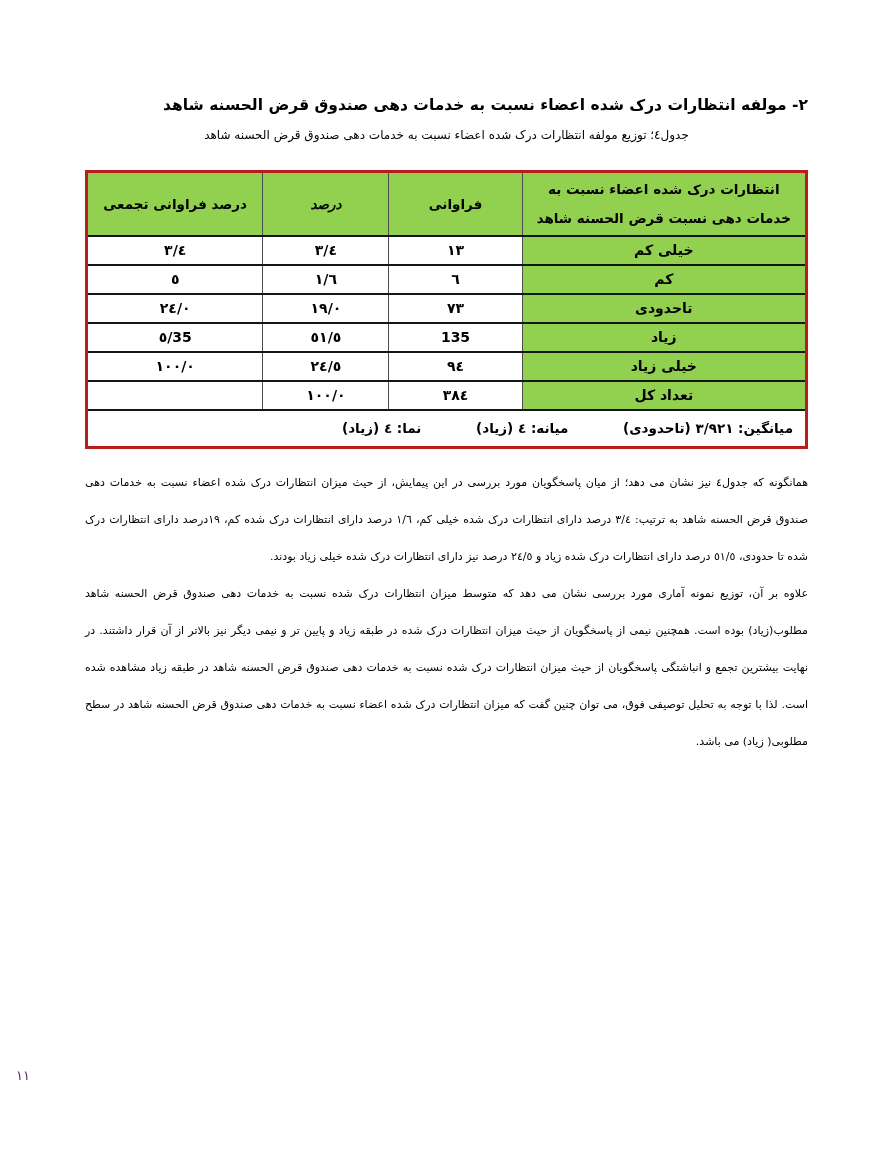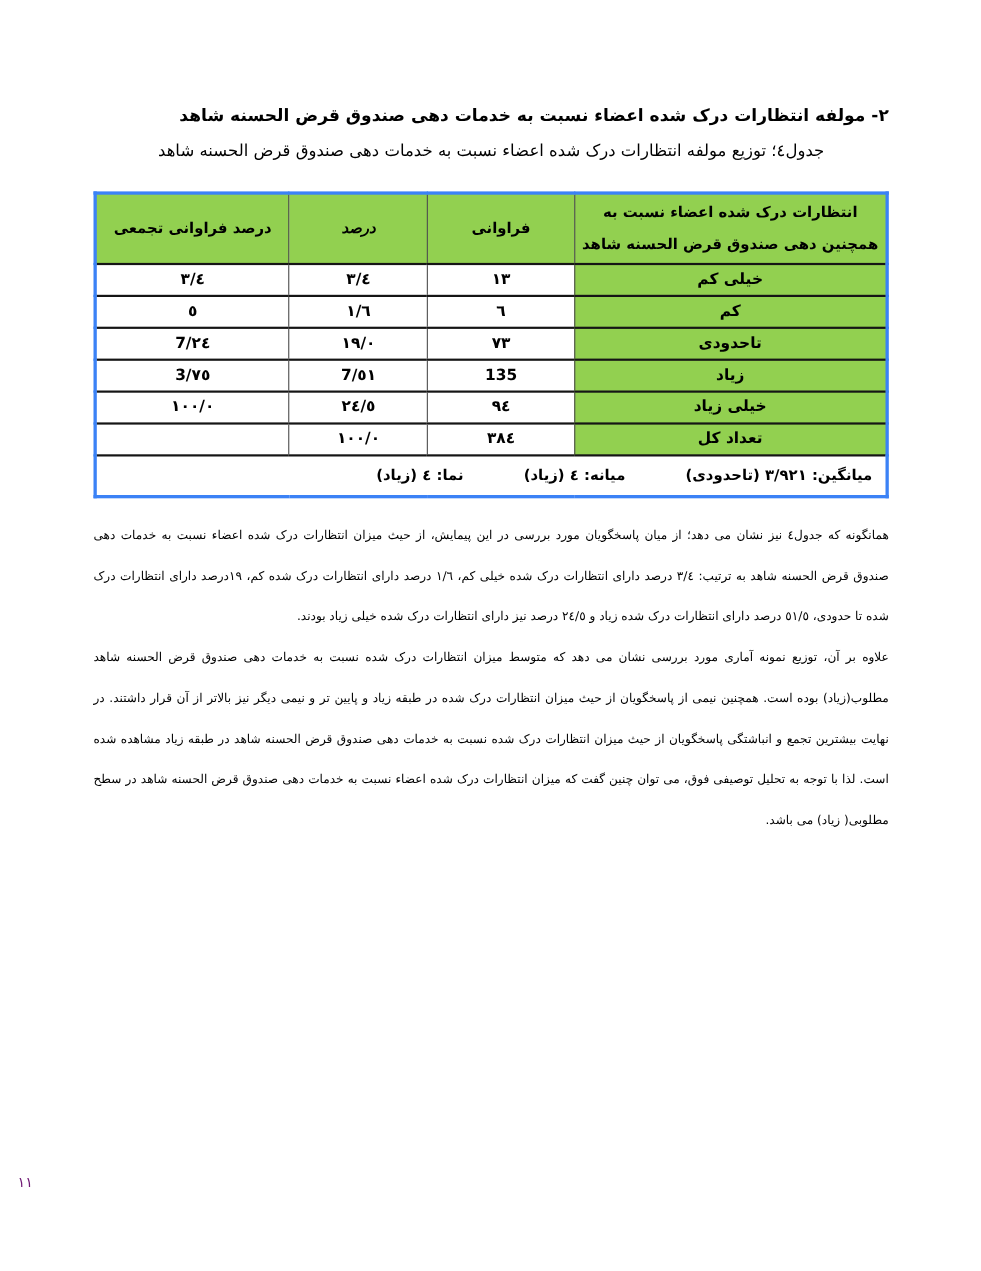--- a/index.html
+++ b/index.html
@@ -29,7 +29,7 @@
     margin: 0 0 14px 0;
   }
   .caption {
-    font-size: 15px;
+    font-size: 12px;
     text-align: center;
     margin: 0 0 11px 0;
   }

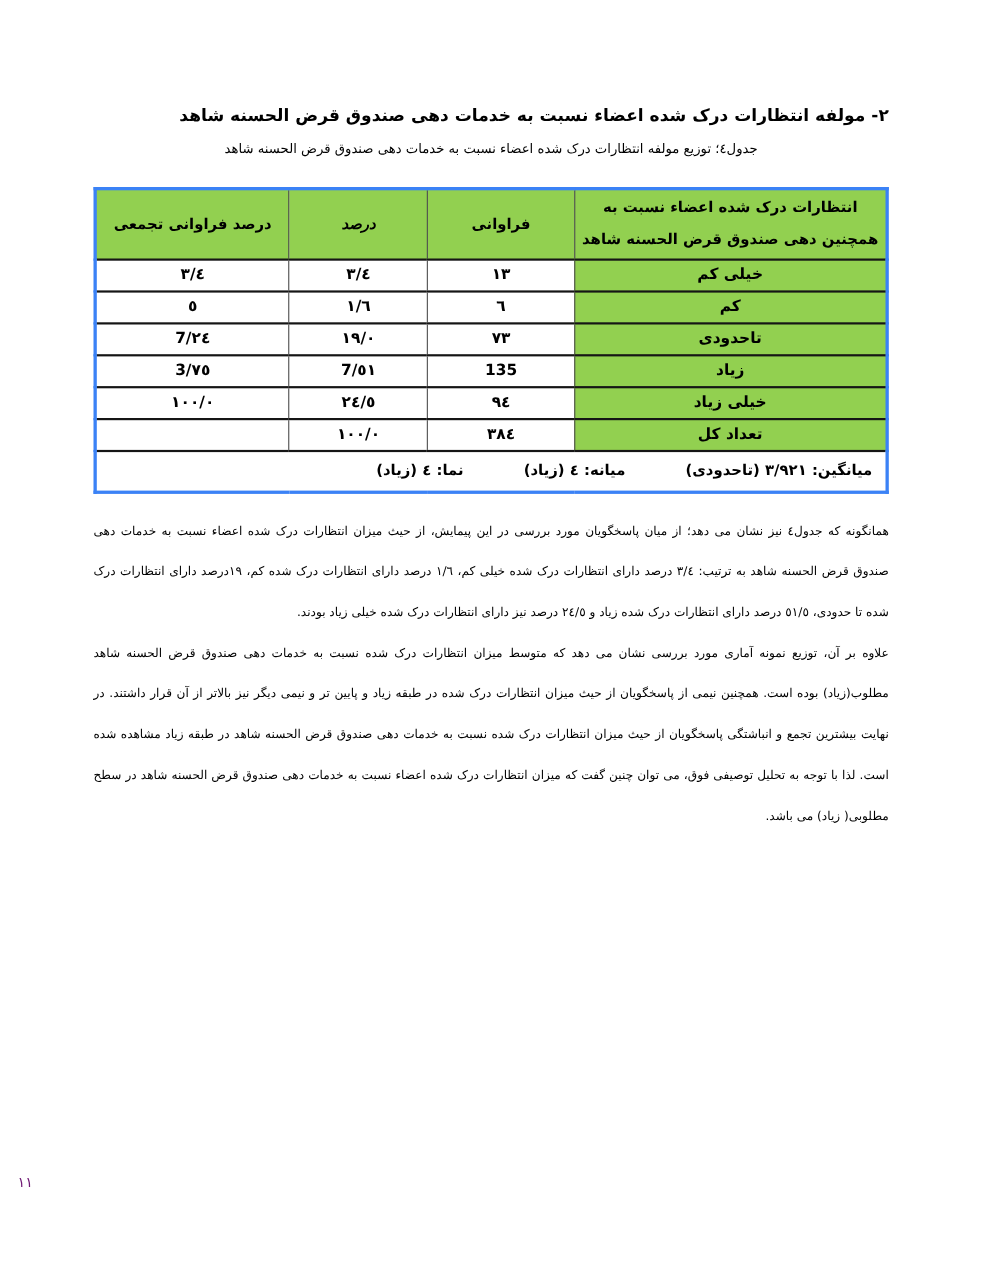--- a/index.html
+++ b/index.html
@@ -36,7 +36,7 @@
   table.freq-table {
     width: 100%;
     border-collapse: collapse;
-    border: 3px solid #3b82f6;
+    border: 3px solid #b91c1c;
     margin-top: 28px;
   }
   .freq-table th, .freq-table td {

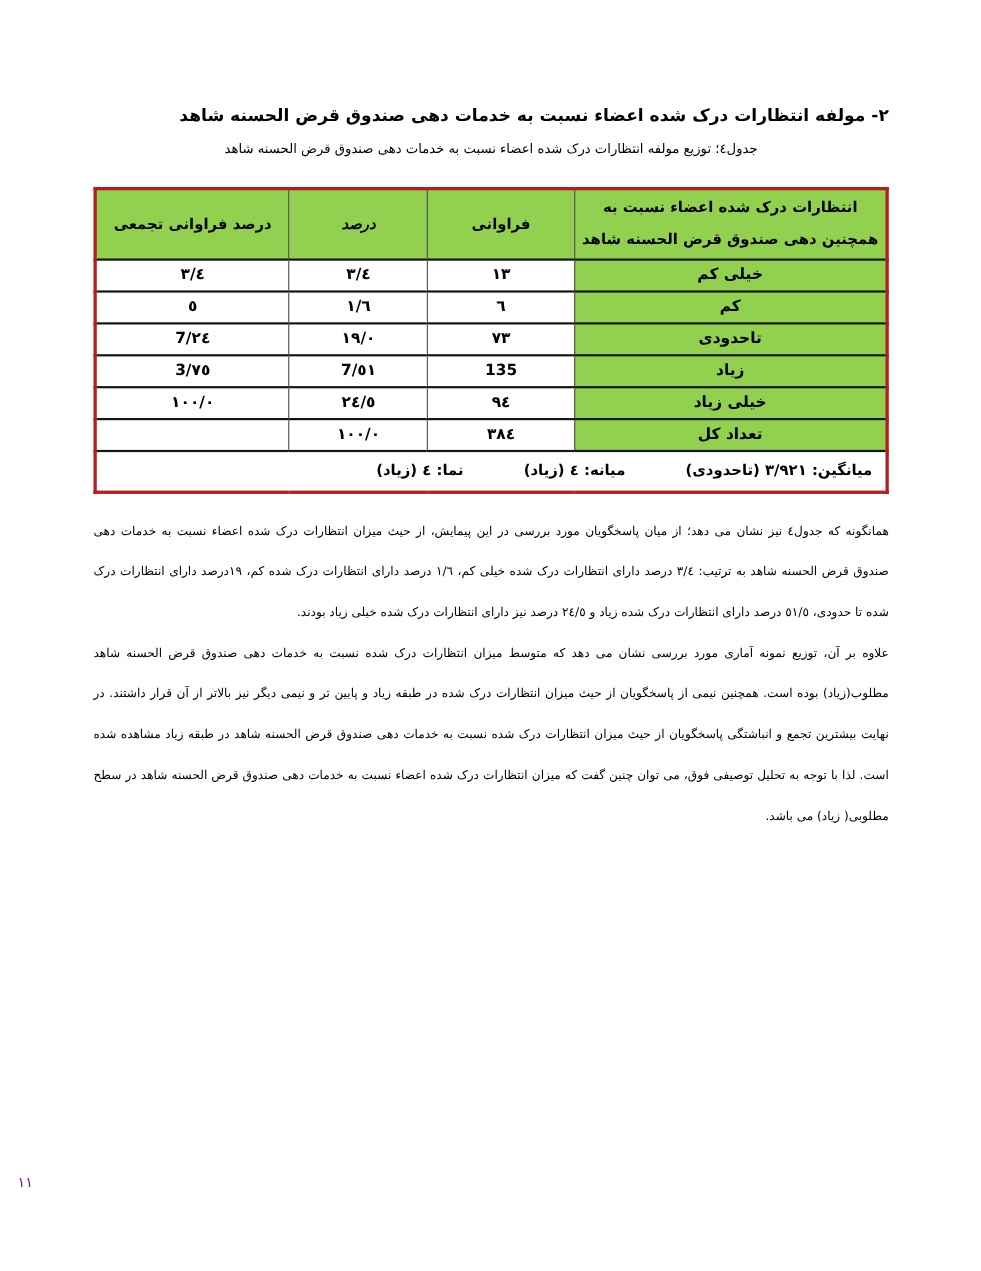--- a/index.html
+++ b/index.html
@@ -97,7 +97,7 @@
         <tr>
           <th class="green col-cat">
             <div class="cat-line">انتظارات درک شده اعضاء نسبت به</div>
-            <div class="cat-line">همچنین دهی صندوق قرض الحسنه شاهد</div>
+            <div class="cat-line">خدمات دهی نسبت قرض الحسنه شاهد</div>
           </th>
           <th class="green col-freq">فراوانی</th>
           <th class="green col-pct">درصد</th>

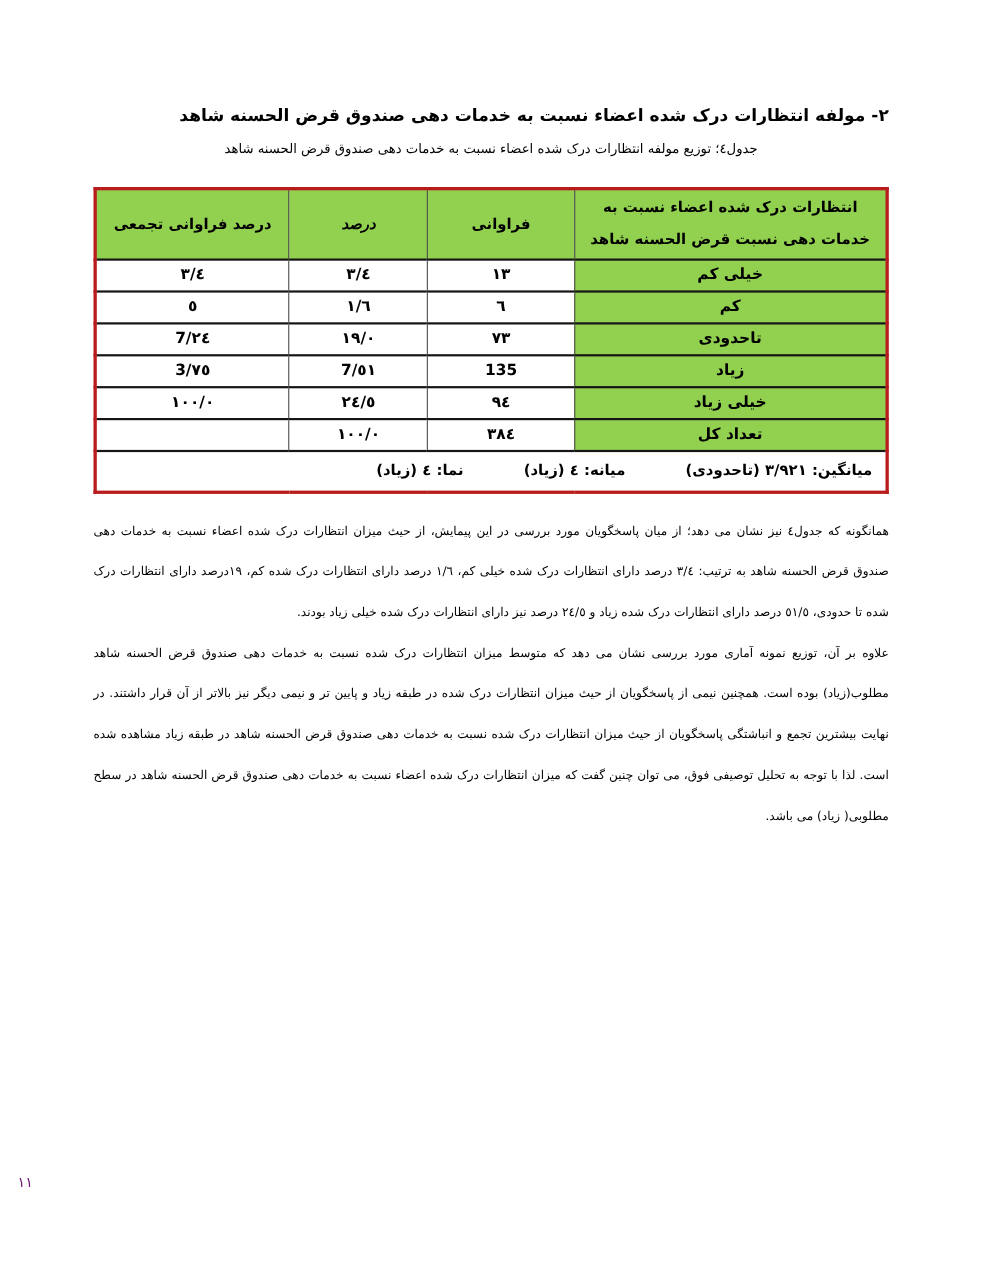--- a/index.html
+++ b/index.html
@@ -121,7 +121,7 @@
           <td class="green">تاحدودی</td>
           <td>٧٣</td>
           <td>١٩/٠</td>
-          <td>٢٤/7</td>
+          <td>٢٤/٠</td>
         </tr>
         <tr>
           <td class="green">زیاد</td>

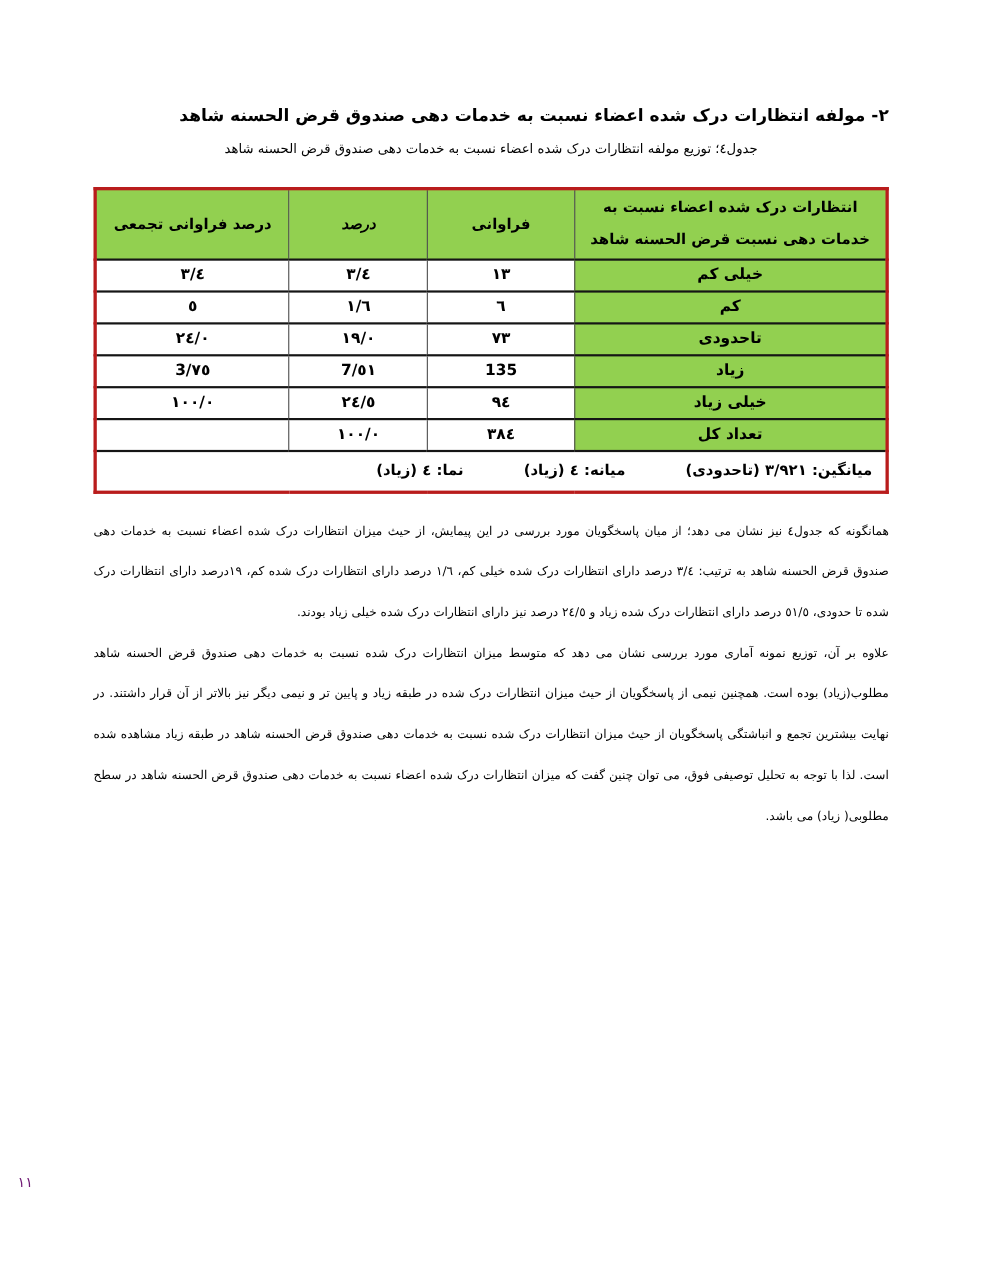--- a/index.html
+++ b/index.html
@@ -127,7 +127,7 @@
           <td class="green">زیاد</td>
           <td>135</td>
           <td>٥١/7</td>
-          <td>٧٥/3</td>
+          <td>35/٥</td>
         </tr>
         <tr>
           <td class="green">خیلی زیاد</td>

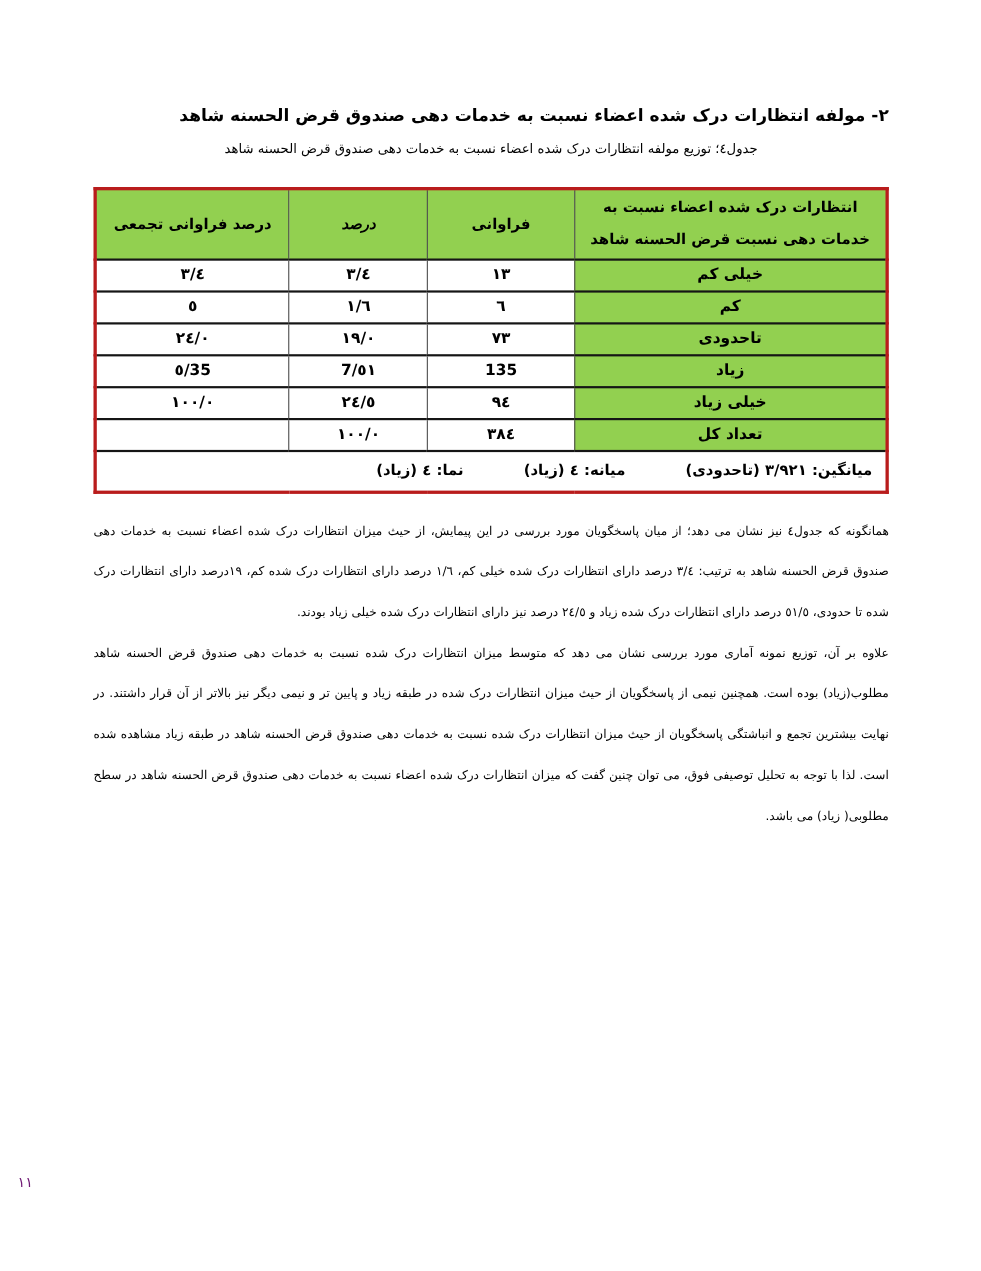--- a/index.html
+++ b/index.html
@@ -126,7 +126,7 @@
         <tr>
           <td class="green">زیاد</td>
           <td>135</td>
-          <td>٥١/7</td>
+          <td>٥١/٥</td>
           <td>35/٥</td>
         </tr>
         <tr>

